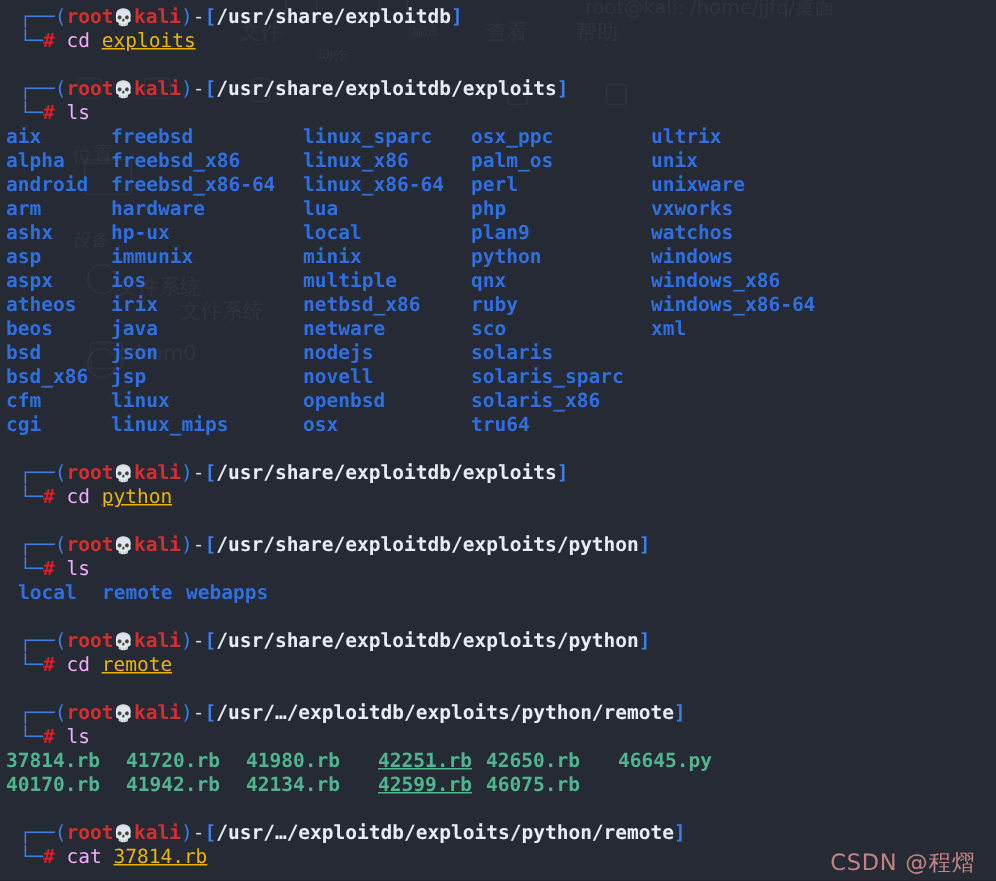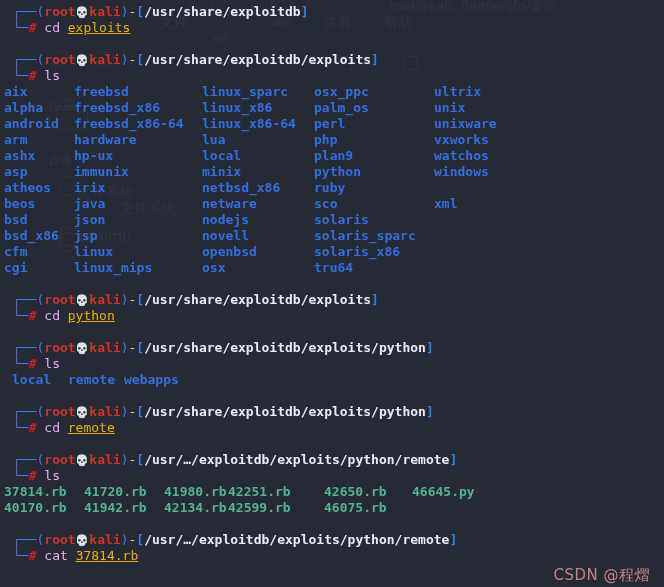--- a/index.html
+++ b/index.html
@@ -159,6 +159,7 @@
     <div class="cols"><span class="c k0 dir">arm</span><span class="c k1 dir">hardware</span><span class="c k2 dir">lua</span><span class="c k3 dir">php</span><span class="c k4 dir">vxworks</span></div>
     <div class="cols"><span class="c k0 dir">ashx</span><span class="c k1 dir">hp-ux</span><span class="c k2 dir">local</span><span class="c k3 dir">plan9</span><span class="c k4 dir">watchos</span></div>
     <div class="cols"><span class="c k0 dir">asp</span><span class="c k1 dir">immunix</span><span class="c k2 dir">minix</span><span class="c k3 dir">python</span><span class="c k4 dir">windows</span></div>
+    <div class="cols"><span class="c k0 dir">aspx</span><span class="c k1 dir">ios</span><span class="c k2 dir">multiple</span><span class="c k3 dir">qnx</span><span class="c k4 dir">windows_x86</span></div>
     <div class="cols"><span class="c k0 dir">atheos</span><span class="c k1 dir">irix</span><span class="c k2 dir">netbsd_x86</span><span class="c k3 dir">ruby</span></div>
     <div class="cols"><span class="c k0 dir">beos</span><span class="c k1 dir">java</span><span class="c k2 dir">netware</span><span class="c k3 dir">sco</span><span class="c k4 dir">xml</span></div>
     <div class="cols"><span class="c k0 dir">bsd</span><span class="c k1 dir">json</span><span class="c k2 dir">nodejs</span><span class="c k3 dir">solaris</span></div>

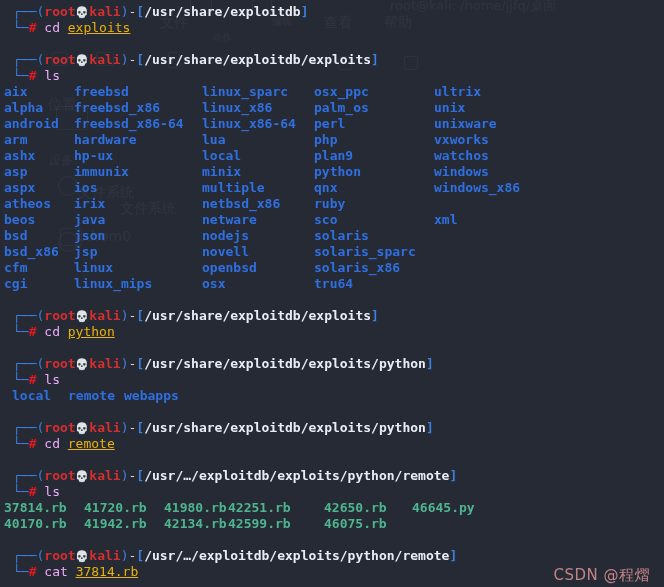--- a/index.html
+++ b/index.html
@@ -160,7 +160,7 @@
     <div class="cols"><span class="c k0 dir">ashx</span><span class="c k1 dir">hp-ux</span><span class="c k2 dir">local</span><span class="c k3 dir">plan9</span><span class="c k4 dir">watchos</span></div>
     <div class="cols"><span class="c k0 dir">asp</span><span class="c k1 dir">immunix</span><span class="c k2 dir">minix</span><span class="c k3 dir">python</span><span class="c k4 dir">windows</span></div>
     <div class="cols"><span class="c k0 dir">aspx</span><span class="c k1 dir">ios</span><span class="c k2 dir">multiple</span><span class="c k3 dir">qnx</span><span class="c k4 dir">windows_x86</span></div>
-    <div class="cols"><span class="c k0 dir">atheos</span><span class="c k1 dir">irix</span><span class="c k2 dir">netbsd_x86</span><span class="c k3 dir">ruby</span></div>
+    <div class="cols"><span class="c k0 dir">atheos</span><span class="c k1 dir">irix</span><span class="c k2 dir">netbsd_x86</span><span class="c k3 dir">ruby</span><span class="c k4 dir">windows_x86-64</span></div>
     <div class="cols"><span class="c k0 dir">beos</span><span class="c k1 dir">java</span><span class="c k2 dir">netware</span><span class="c k3 dir">sco</span><span class="c k4 dir">xml</span></div>
     <div class="cols"><span class="c k0 dir">bsd</span><span class="c k1 dir">json</span><span class="c k2 dir">nodejs</span><span class="c k3 dir">solaris</span></div>
     <div class="cols"><span class="c k0 dir">bsd_x86</span><span class="c k1 dir">jsp</span><span class="c k2 dir">novell</span><span class="c k3 dir">solaris_sparc</span></div>

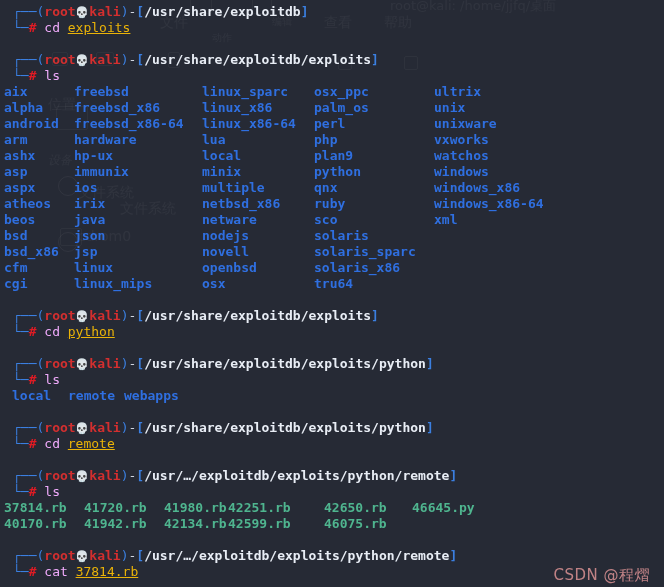--- a/index.html
+++ b/index.html
@@ -89,7 +89,7 @@
   .f0 { left: 4px;   }
   .f1 { left: 84px;  }
   .f2 { left: 164px; }
-  .f3 { left: 228px; }
+  .f3 { left: 252px; text-decoration: underline; }
   .f4 { left: 324px; }
   .f5 { left: 404px; margin-left: 8px; }
 

